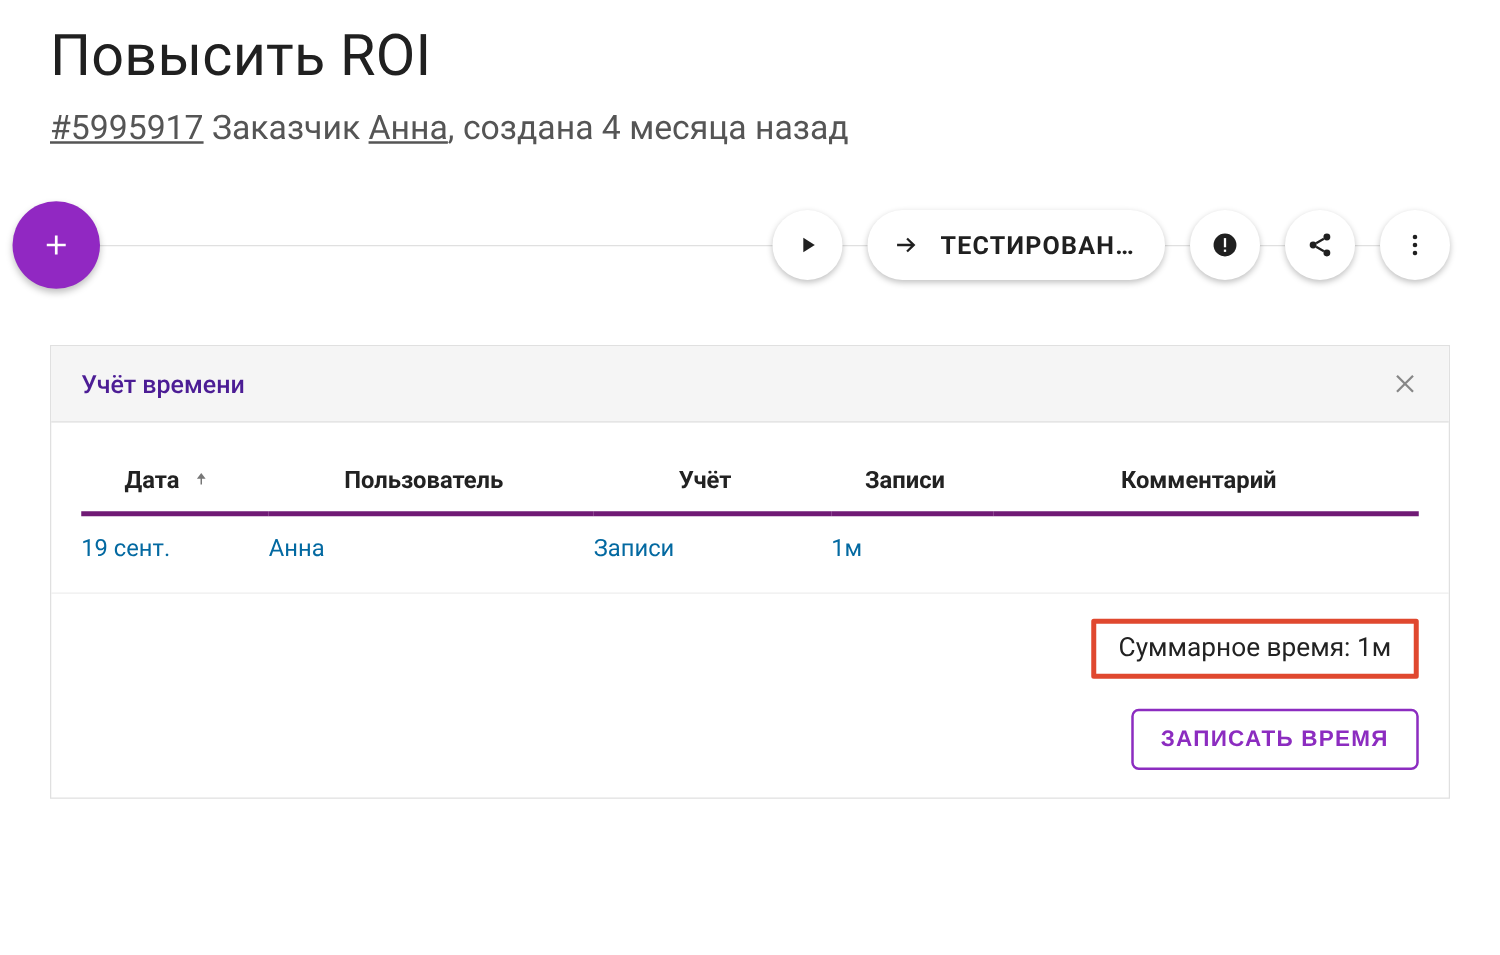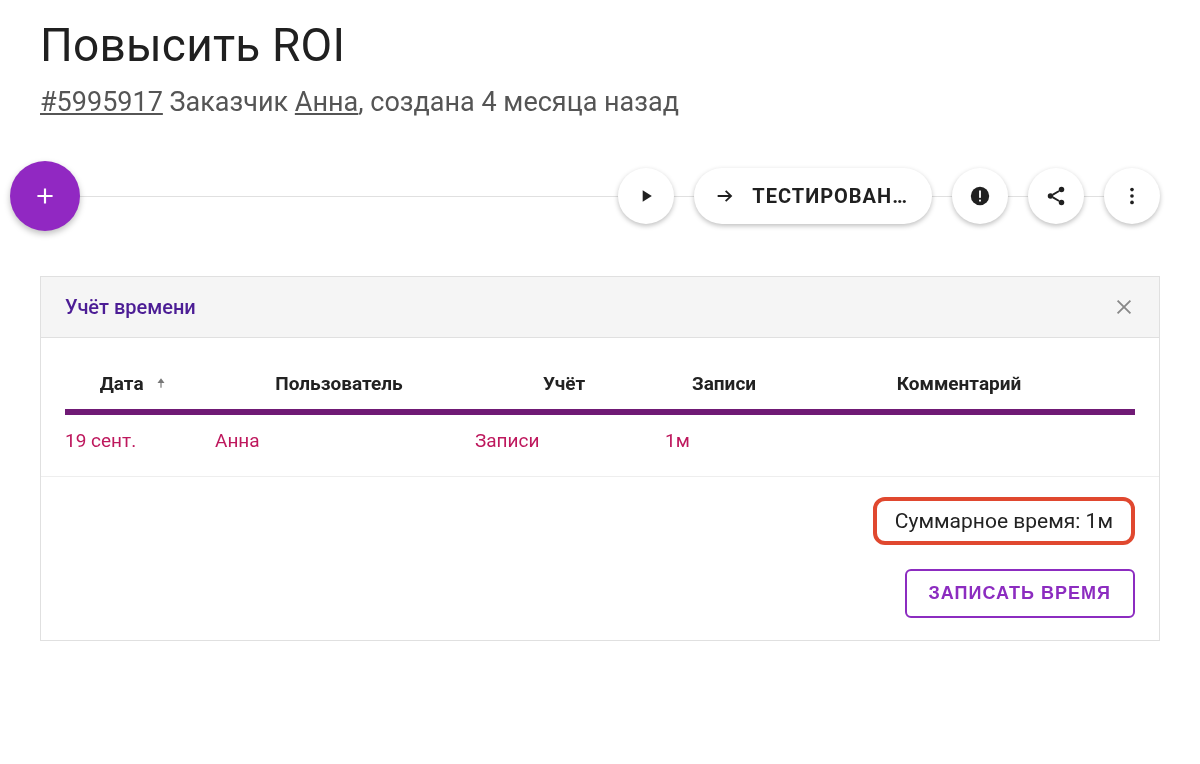--- a/index.html
+++ b/index.html
@@ -125,8 +125,8 @@
   table.tt th .sort { margin-left: 6px; color: #777; }
   table.tt td {
     padding: 14px 12px 14px 0;
-    border-top: 6px solid #701a75;
-    color: #be185d;
+    border-top: 4px solid #701a75;
+    color: #0369a1;
   }
   .col-date { width: 150px; }
   .col-user { width: 260px; }

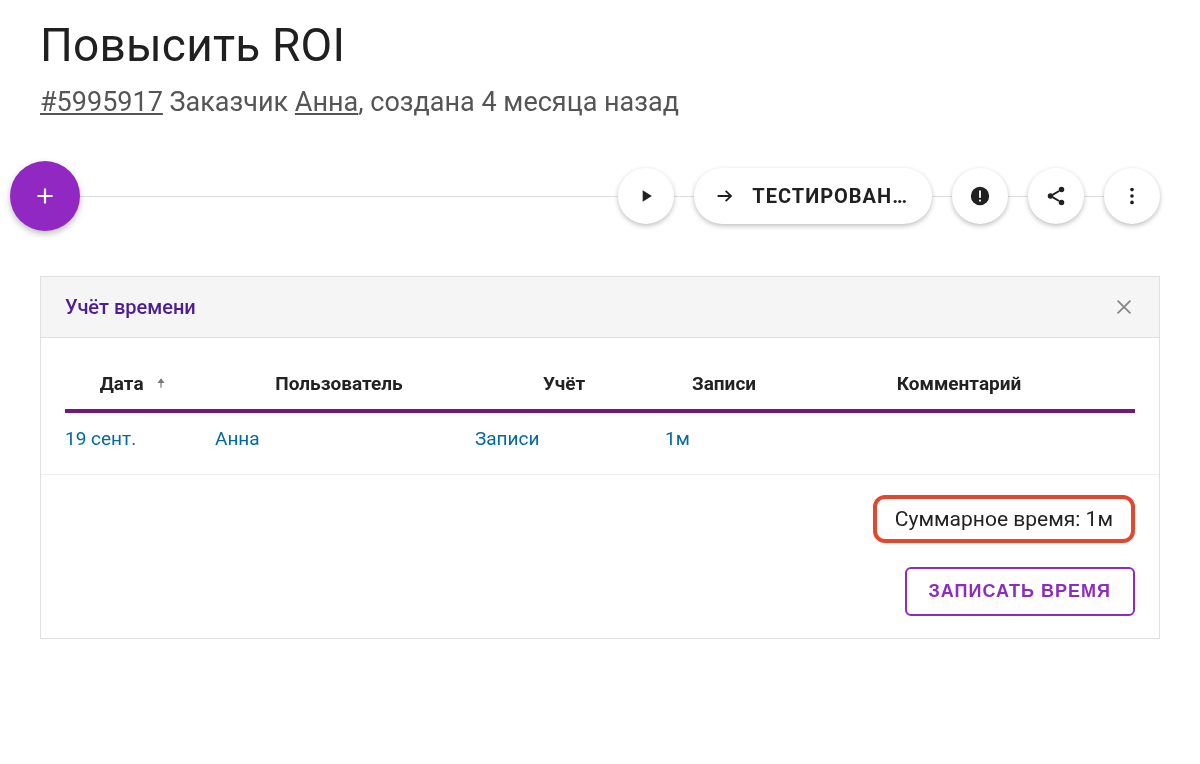--- a/index.html
+++ b/index.html
@@ -140,7 +140,7 @@
   }
   .total-badge {
     border: 4px solid #e0482f;
-    border-radius: 12px;
+    border-radius: 2px;
     padding: 8px 18px;
     font-size: 21px;
     color: #222;

